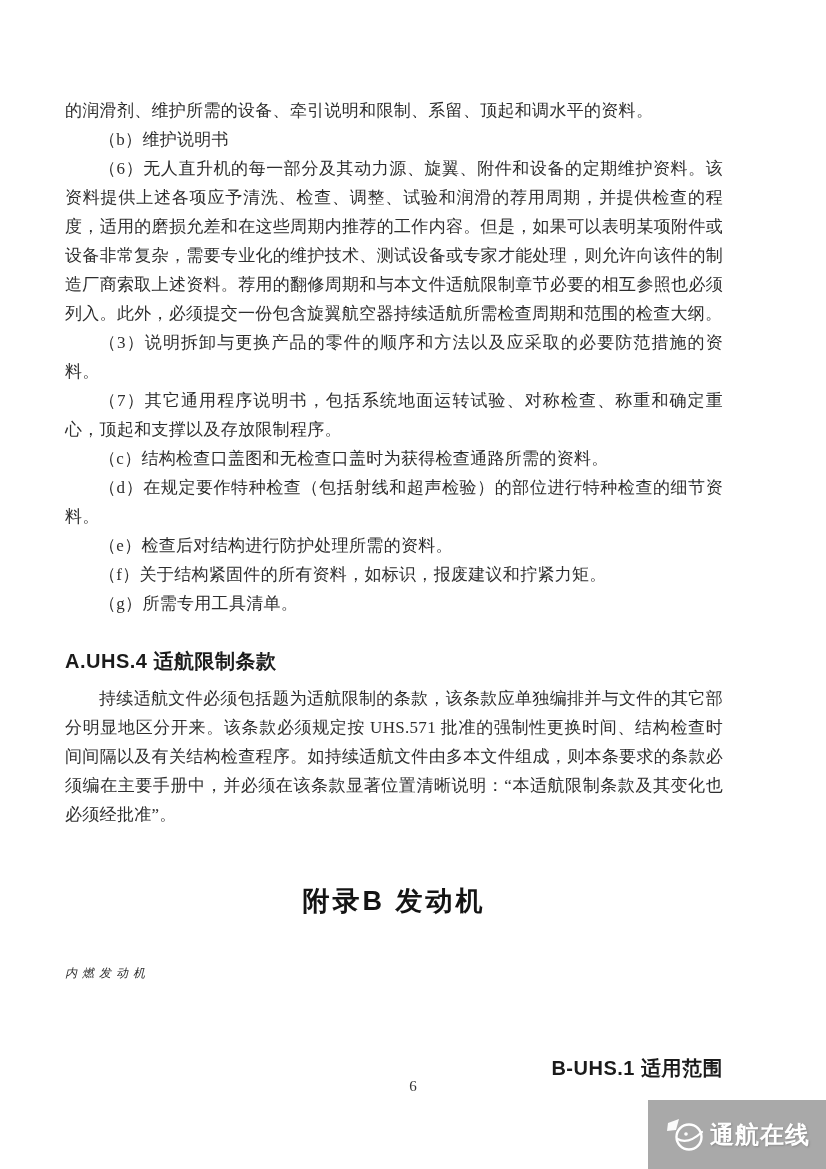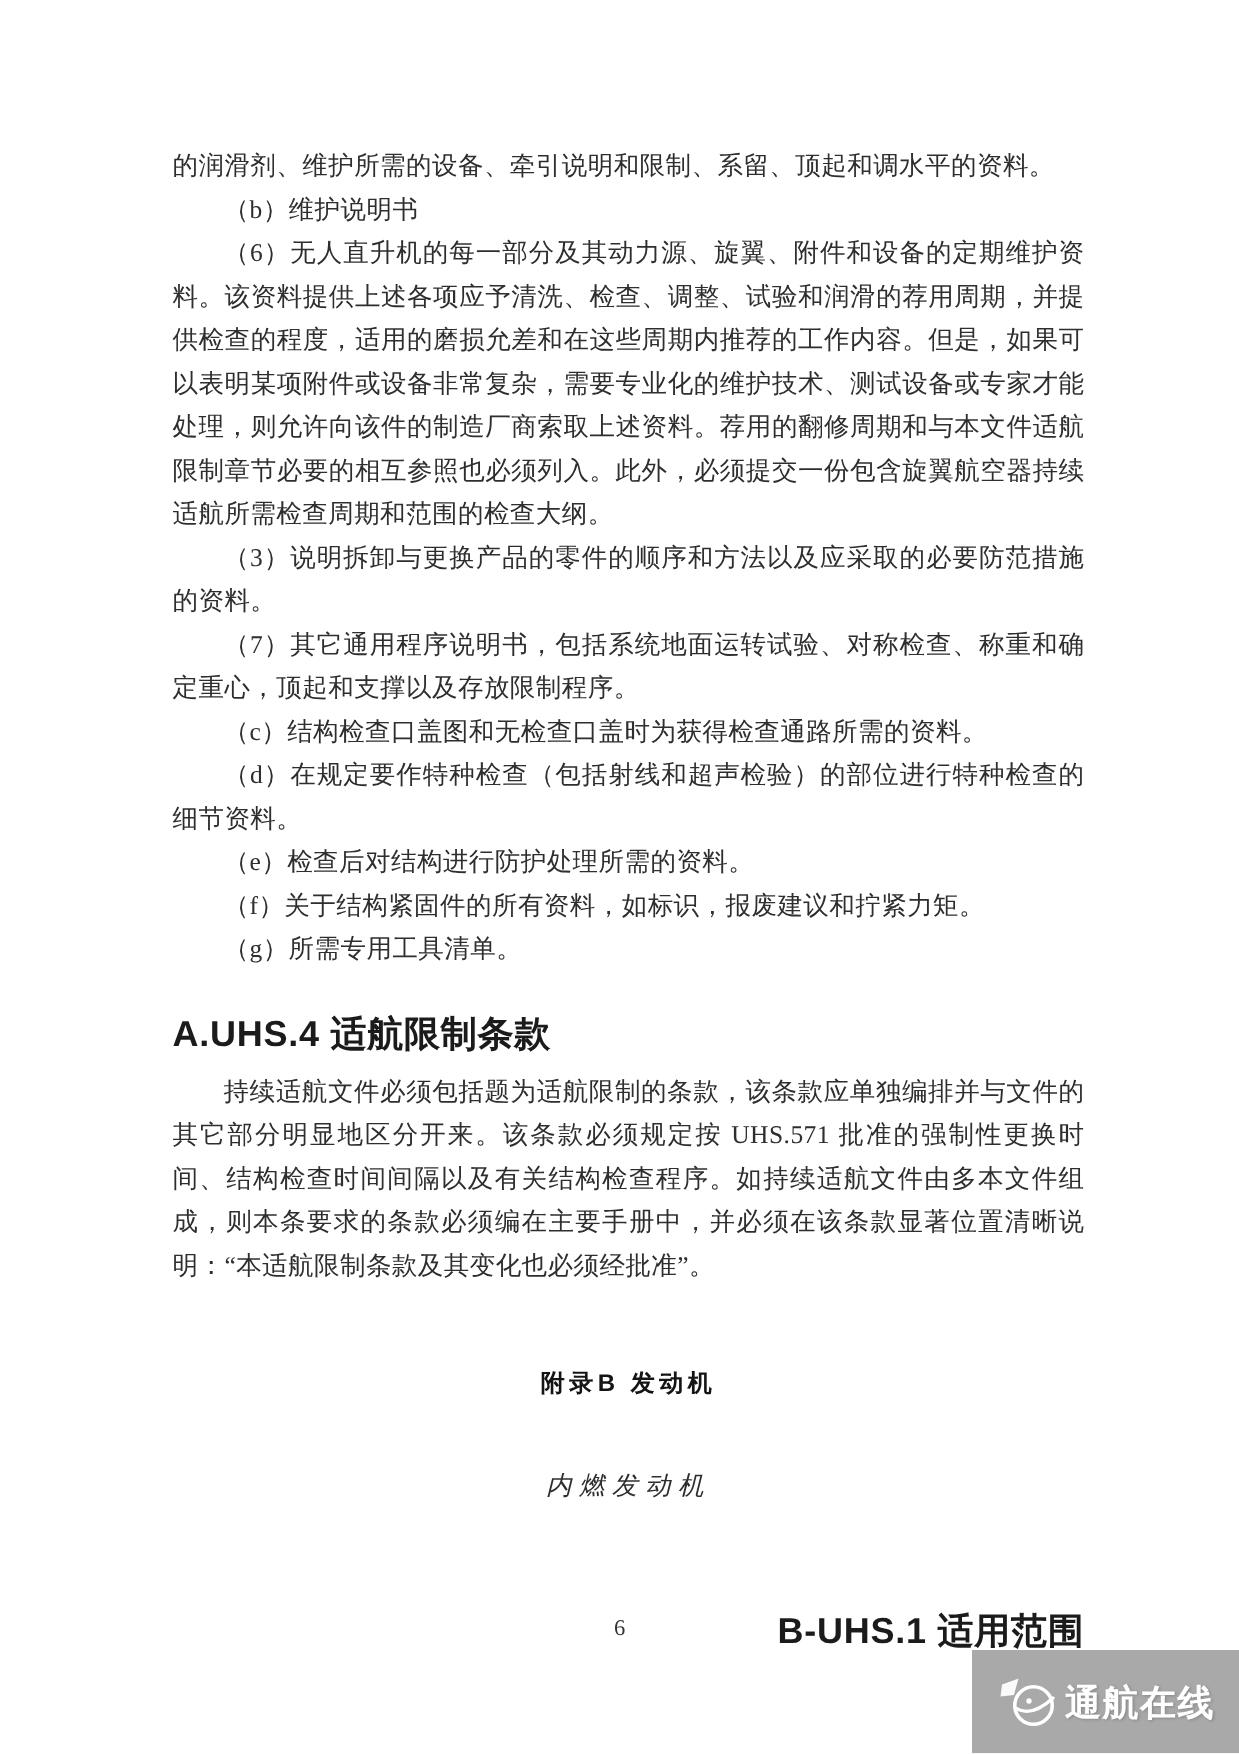--- a/index.html
+++ b/index.html
@@ -9,7 +9,7 @@
     height: 1169px;
     background: #ffffff;
     box-sizing: border-box;
-    padding: 96px 103px 0 115px;
+    padding: 96px 103px 0 65px;
     font-family: "Liberation Serif", "DejaVu Serif", serif;
     color: #2e2e2e;
     overflow: hidden;

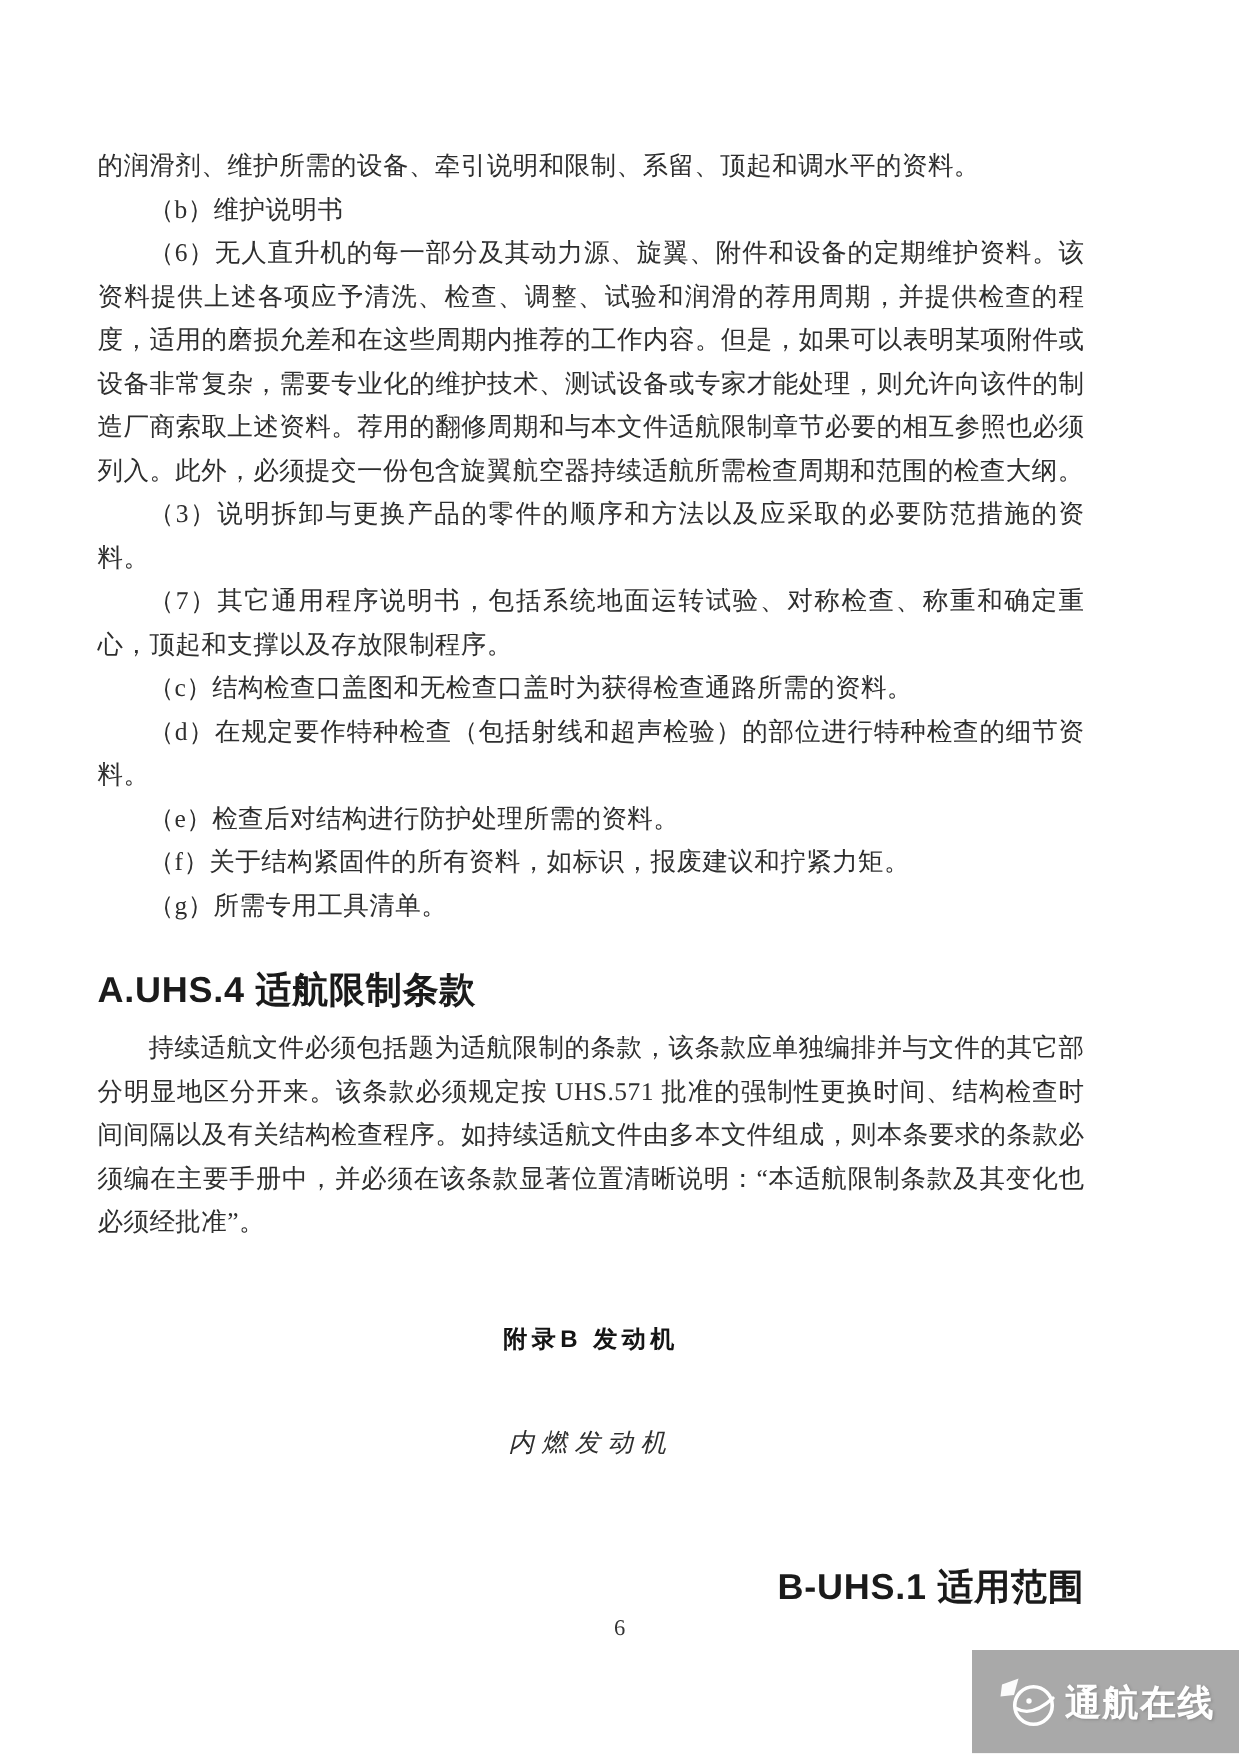--- a/index.html
+++ b/index.html
@@ -25,7 +25,7 @@
   .h-sans {
     font-family: "Liberation Sans", "DejaVu Sans", sans-serif;
     font-weight: bold;
-    font-size: 24px;
+    font-size: 20px;
     color: #1b1b1b;
     line-height: 24px;
     margin: 31px 0 11px 0;

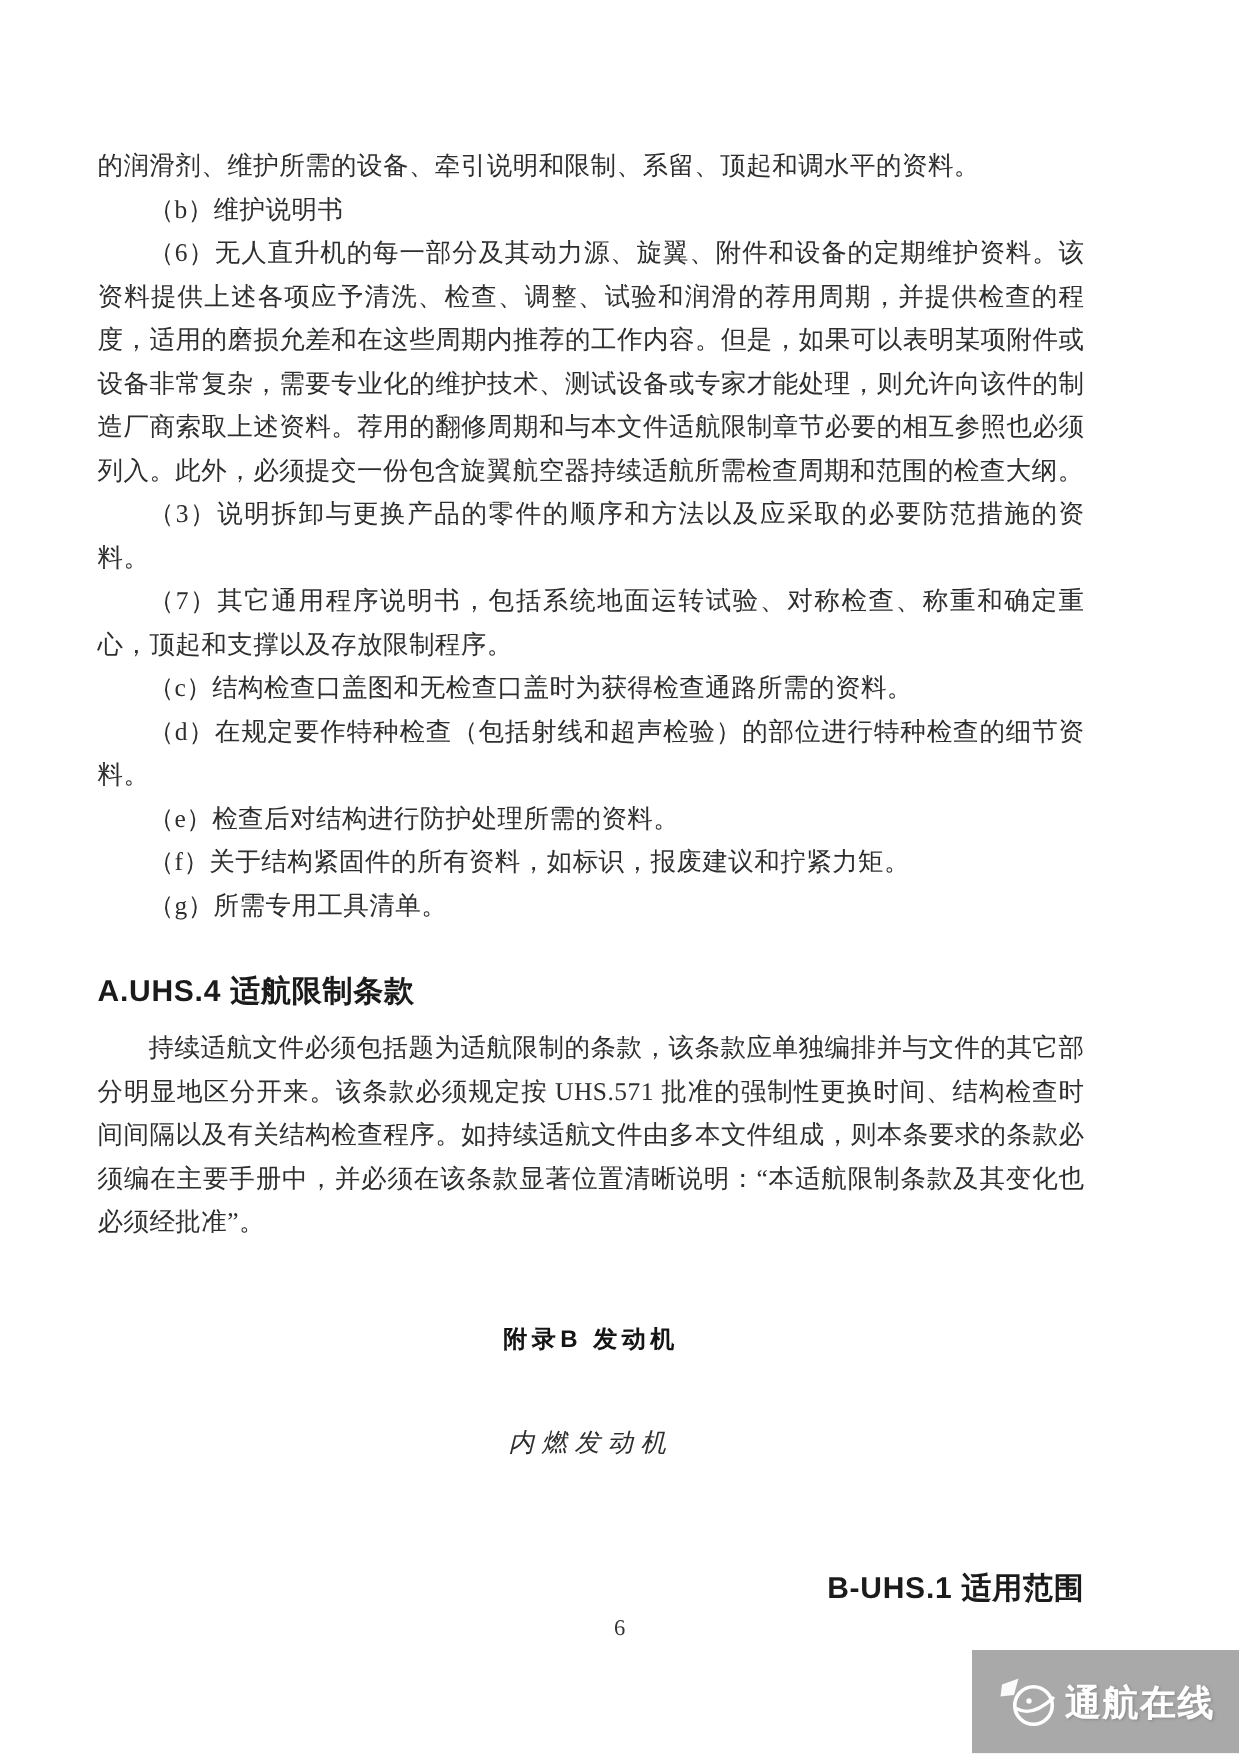--- a/index.html
+++ b/index.html
@@ -34,7 +34,7 @@
   .appendix-title {
     font-family: "Liberation Sans", "DejaVu Sans", sans-serif;
     font-weight: bold;
-    font-size: 16px;
+    font-size: 27px;
     color: #141414;
     text-align: center;
     margin: 54px 0 0 0;

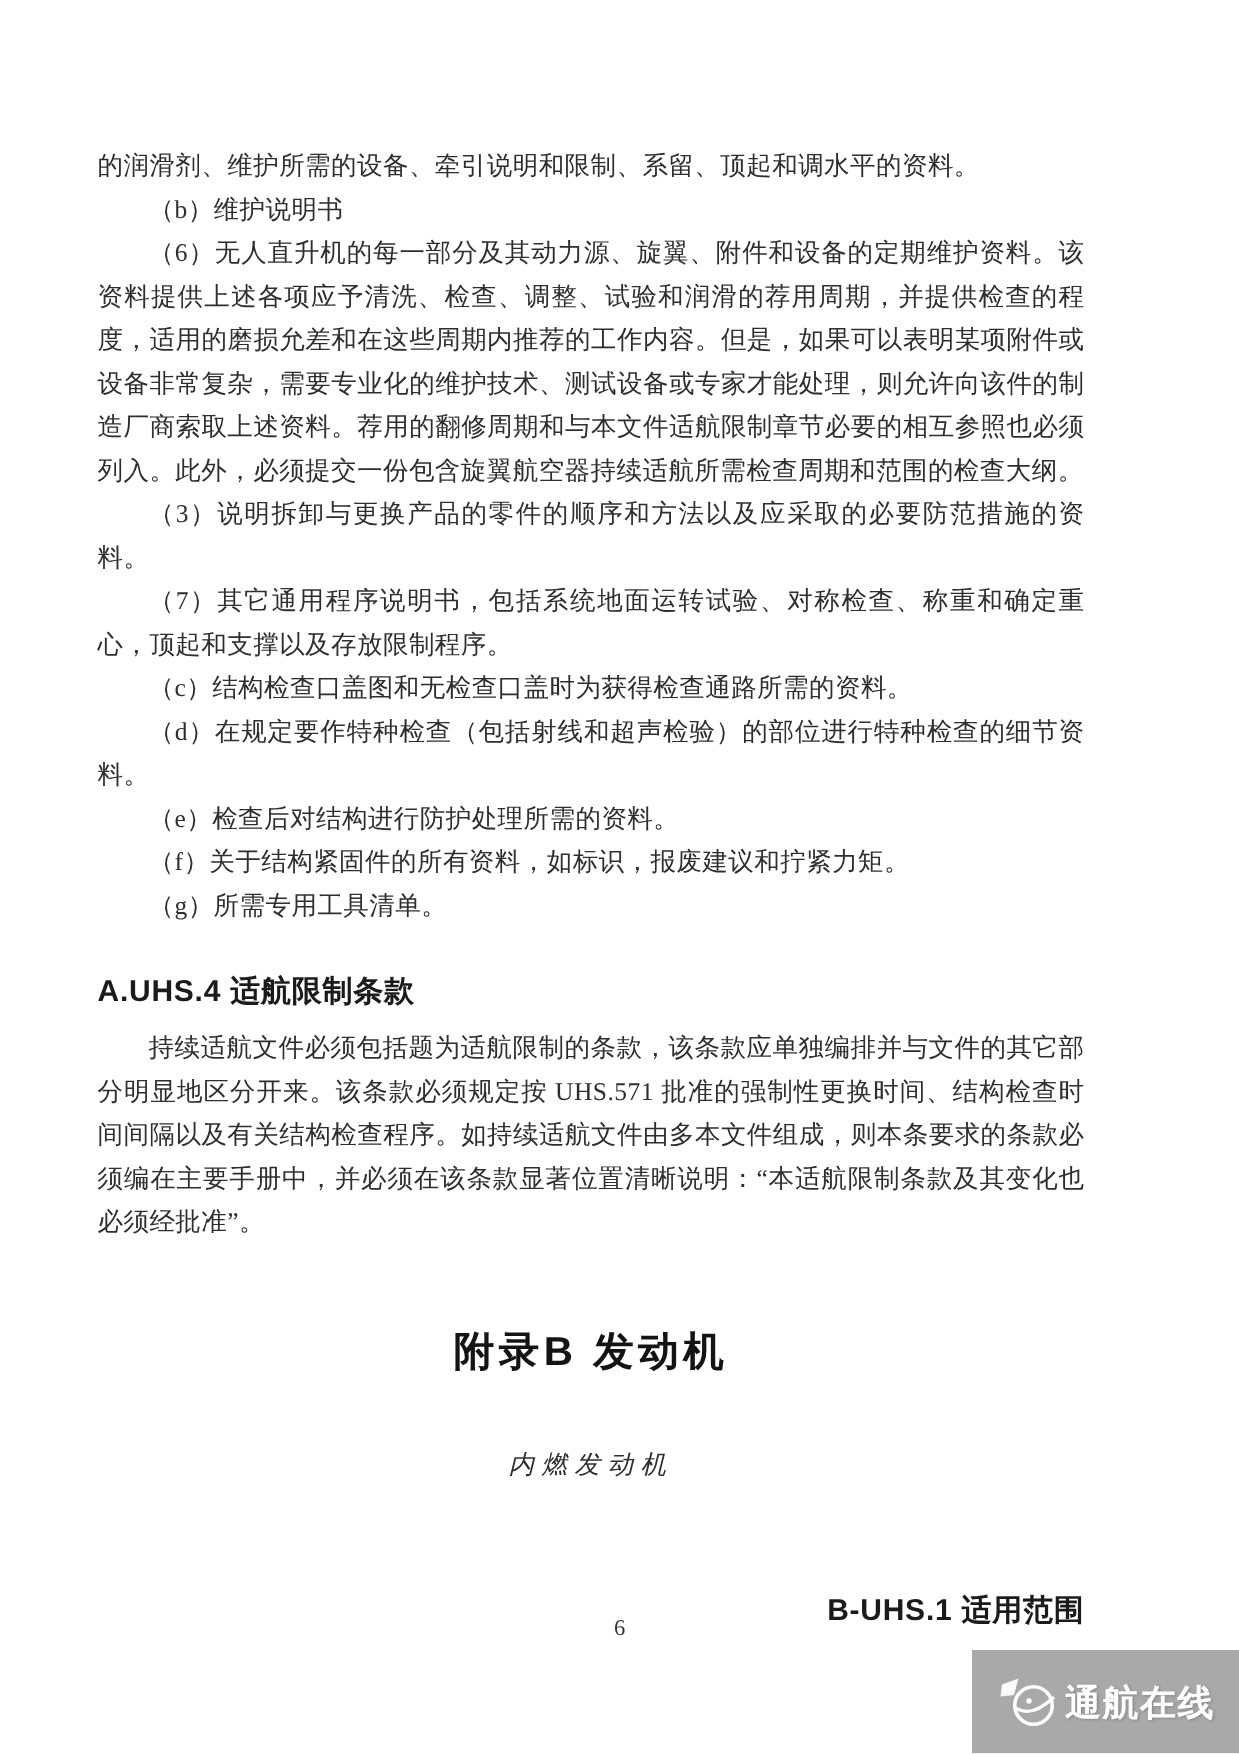--- a/index.html
+++ b/index.html
@@ -41,9 +41,9 @@
     letter-spacing: 3px;
   }
   .appendix-subtitle {
-    font-size: 17px;
+    font-size: 12px;
     font-style: italic;
-    text-align: center;
+    text-align: left;
     margin: 46px 0 0 0;
     letter-spacing: 5px;
     color: #2e2e2e;

